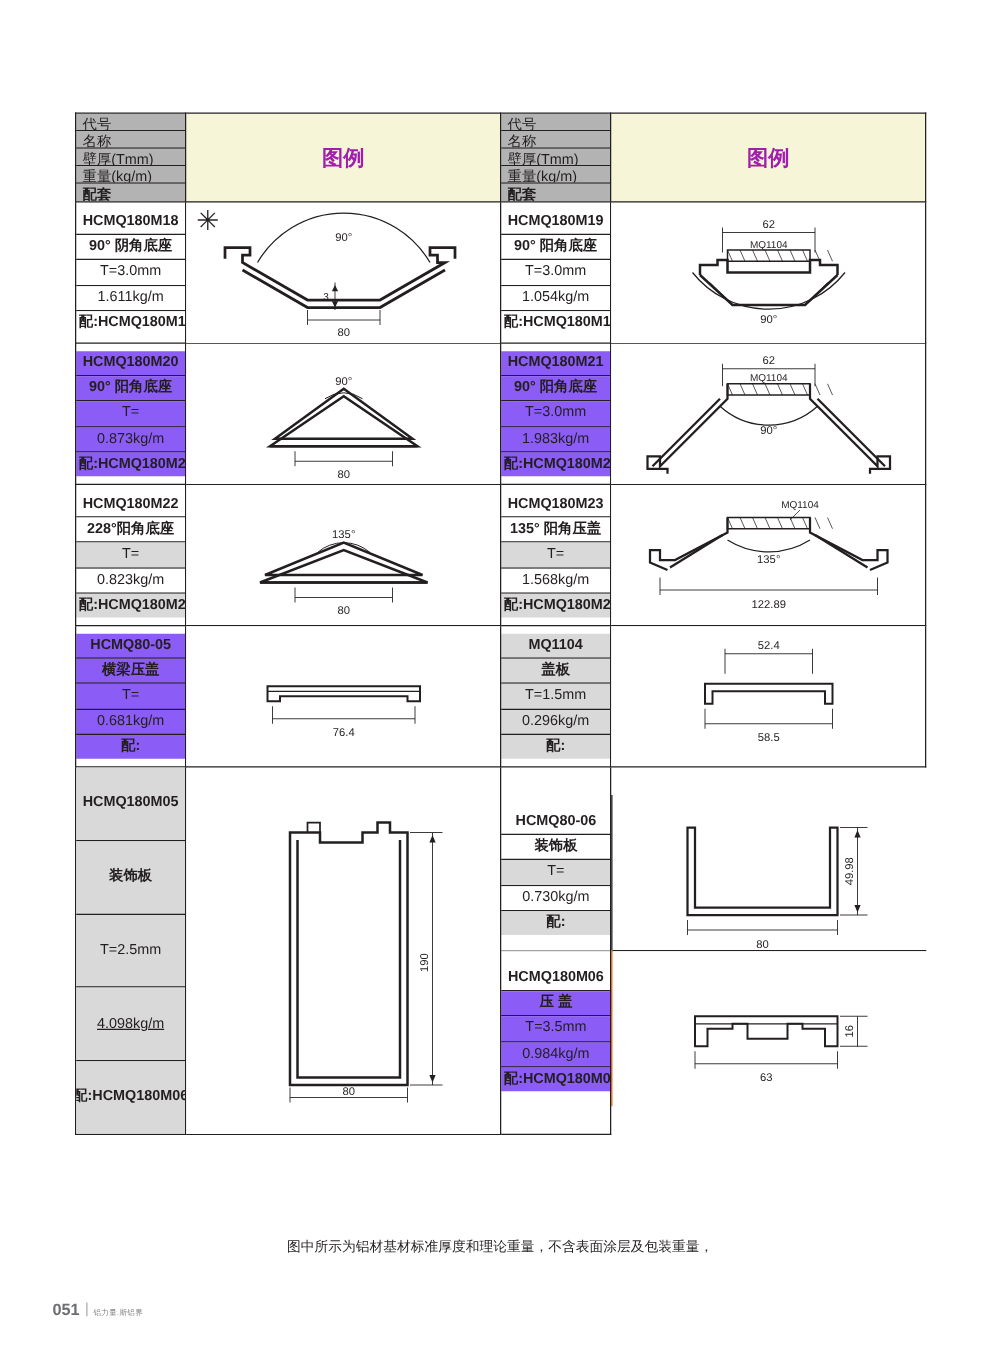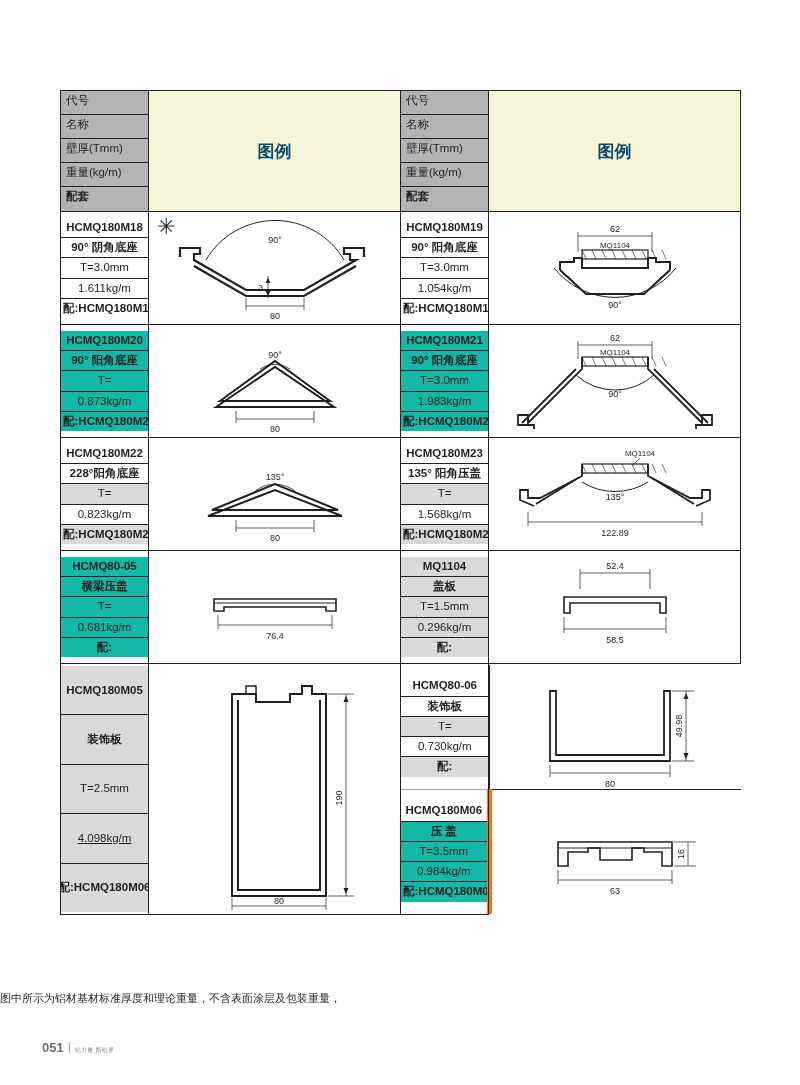--- a/index.html
+++ b/index.html
@@ -30,7 +30,7 @@
     font-size: 8.5px;
     color: #231f20;
     padding: 1px 4px;
-    height: 24px;
+    height: 14px;
     line-height: 12px;
     border-bottom: 1px solid #231f20;
     white-space: nowrap;

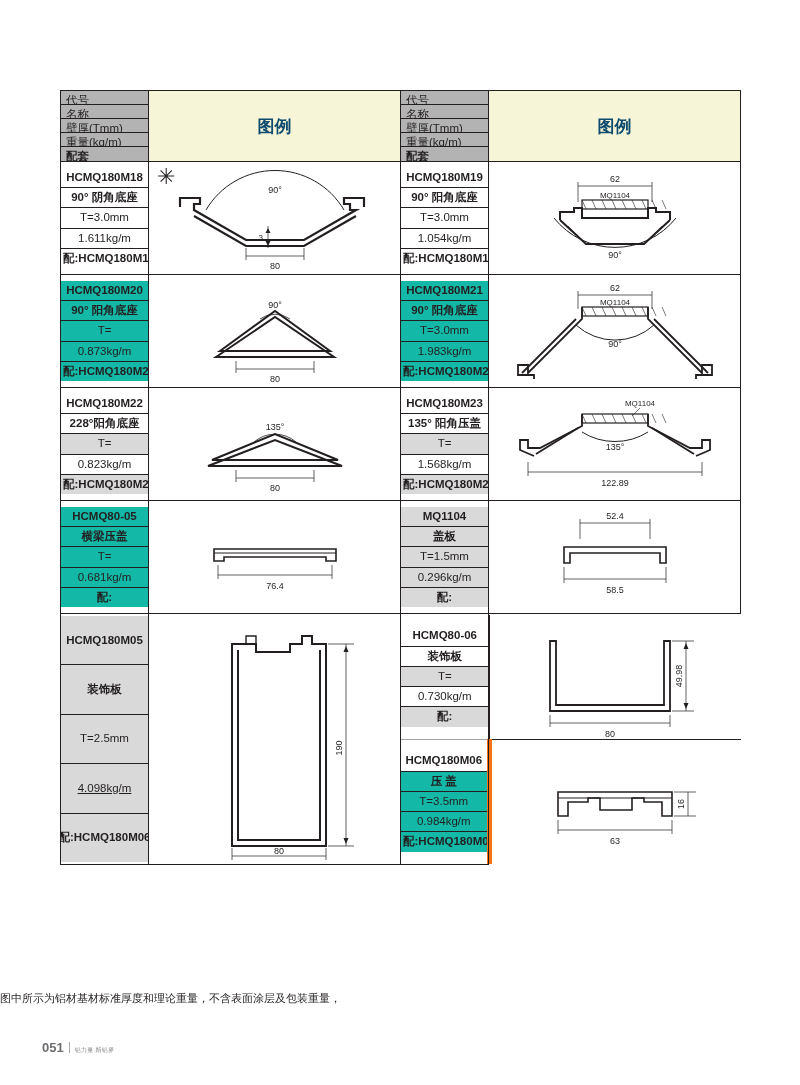--- a/index.html
+++ b/index.html
@@ -41,7 +41,7 @@
     text-align: center;
     font-size: 17px;
     font-weight: bold;
-    color: #0c4a6e;
+    color: #a21caf;
   }
 
   .code-col { width: 88px; }

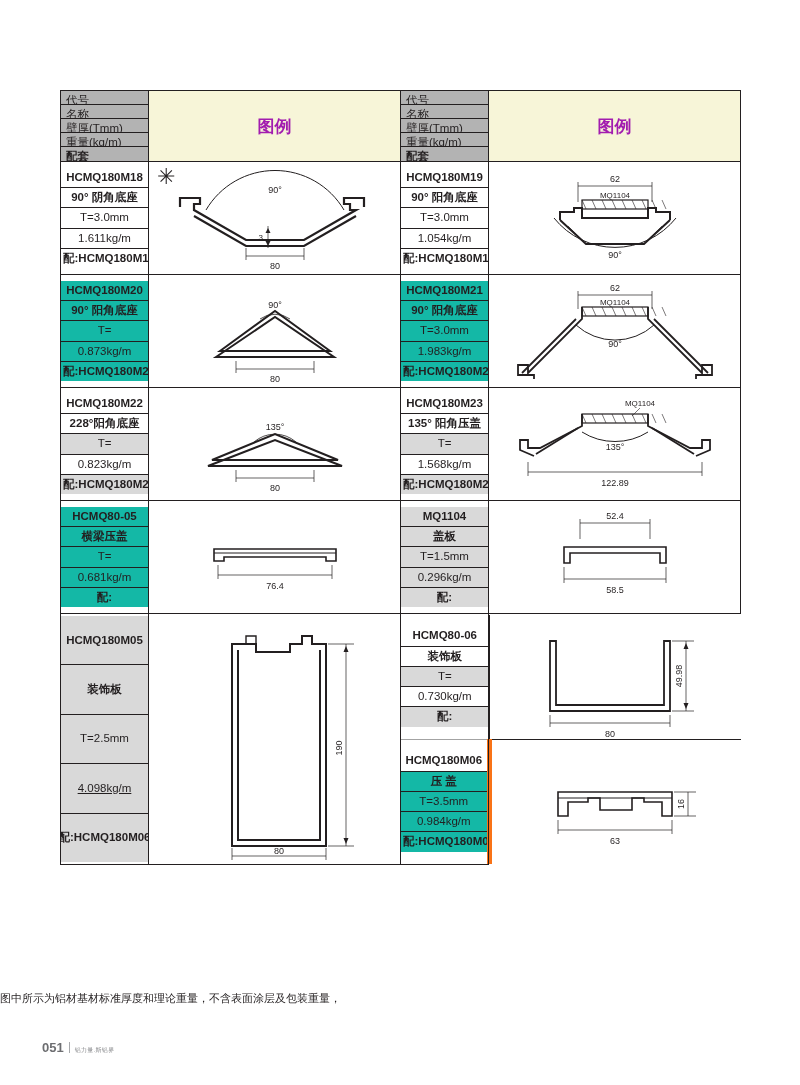--- a/index.html
+++ b/index.html
@@ -62,7 +62,7 @@
   .c-code { font-weight: bold; font-size: 12.5px; }
   .c-name { font-weight: bold; }
   .bgGray { background: #d9d9d9; }
-  .bgCream { background: #14b8a6; }
+  .bgCream { background: #8b5cf6; }
   .bgWhite { background: #ffffff; }
   .left { text-align: left !important; padding-left: 5px !important; }
 

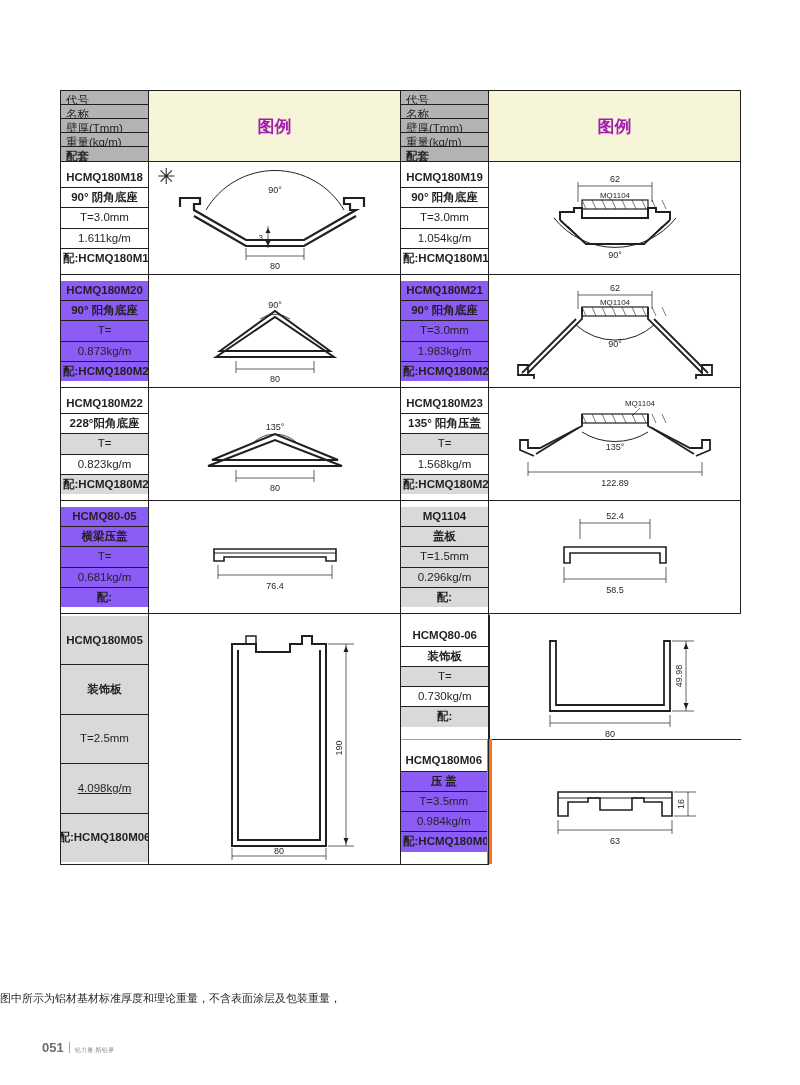--- a/index.html
+++ b/index.html
@@ -338,7 +338,7 @@
 
     <tr>
       <td>
-        <div class="cellstack" style="height:246px; display:flex; flex-direction:column;">
+        <div class="cellstack" style="height:293px; display:flex; flex-direction:column;">
           <div class="c-code bgGray" style="flex:1; display:flex; align-items:center; justify-content:center;">HCMQ180M05</div>
           <div class="c-name bgGray" style="flex:1; display:flex; align-items:center; justify-content:center;">装饰板</div>
           <div class="bgGray" style="flex:1; display:flex; align-items:center; justify-content:center;">T=2.5mm</div>

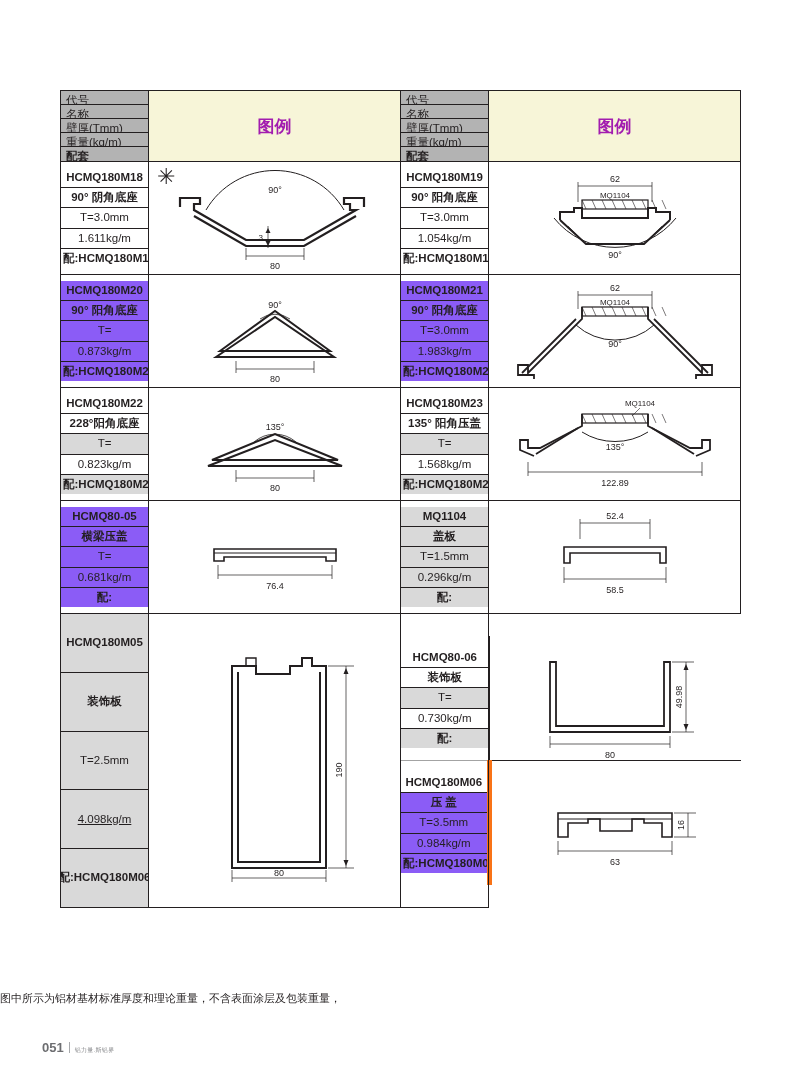--- a/index.html
+++ b/index.html
@@ -397,7 +397,7 @@
             </td>
           </tr>
           <tr>
-            <td style="border:none; border-right:5px solid #f97316;">
+            <td style="border:none; border-right:1px solid #f97316;">
               <div class="cellstack">
                 <div class="c-code bgWhite">HCMQ180M06</div>
                 <div class="c-name bgCream">压  盖</div>

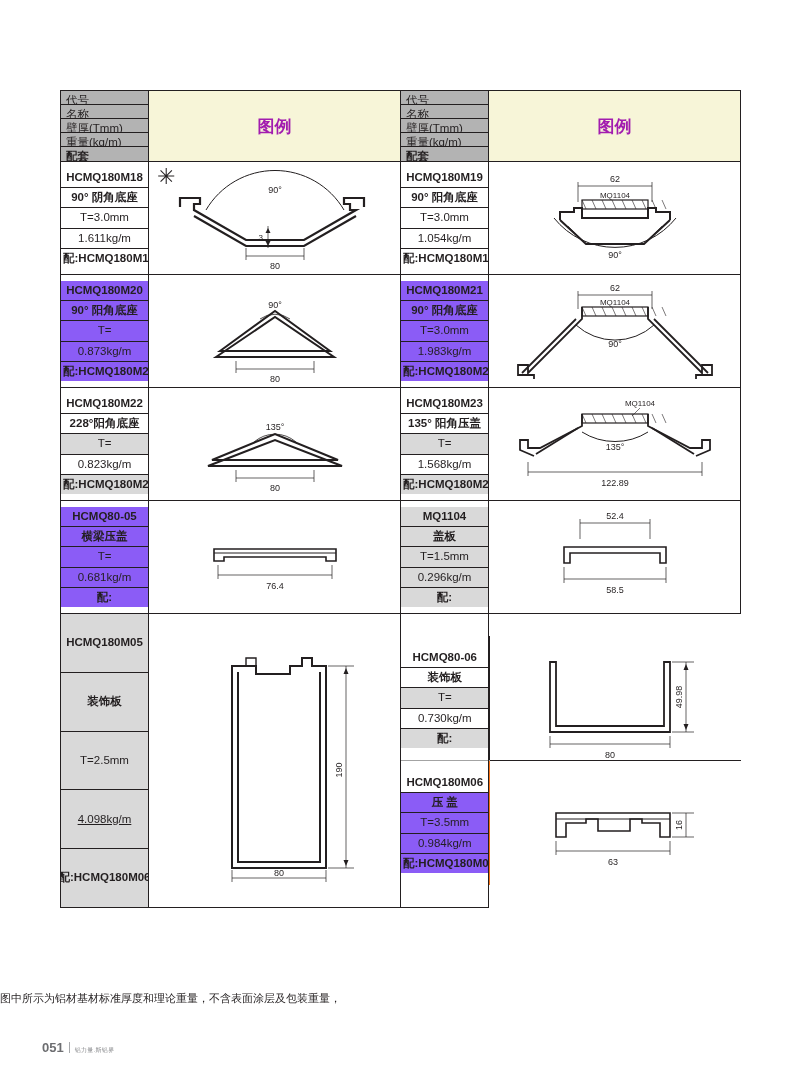--- a/index.html
+++ b/index.html
@@ -81,6 +81,7 @@
     position: absolute;
     left: 0; top: 990px;
     width: 800px;
+    text-align: center;
     font-size: 11px;
     color: #231f20;
     line-height: 1.6;

